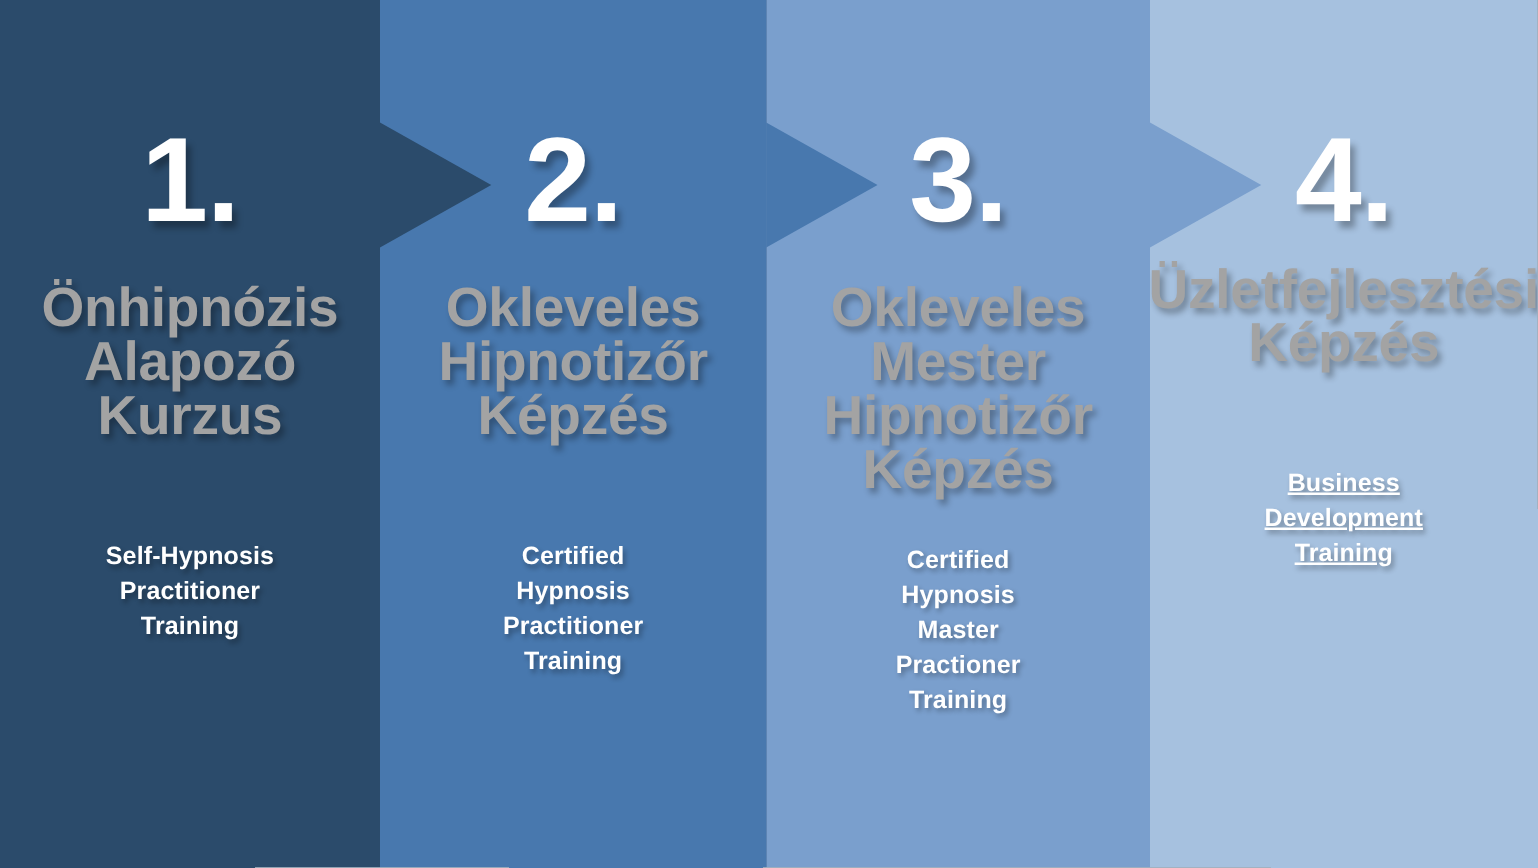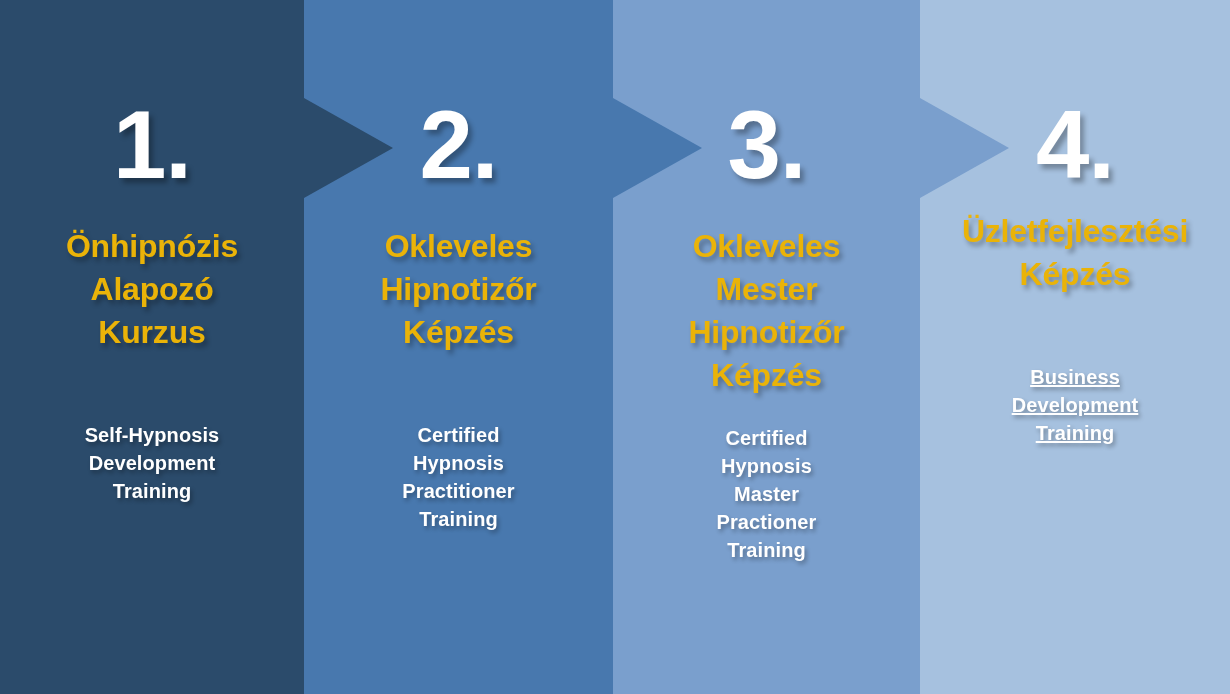--- a/index.html
+++ b/index.html
@@ -90,10 +90,10 @@
 
   .step-title {
     margin-top: 18px;
-    font-size: 32px;
+    font-size: 44px;
     font-weight: 700;
     line-height: 43px;
-    color: #eab308;
+    color: #a3a3a3;
     text-shadow: 3px 4px 5px rgba(0, 0, 0, 0.32);
     white-space: pre-line;
     padding: 0 6px;

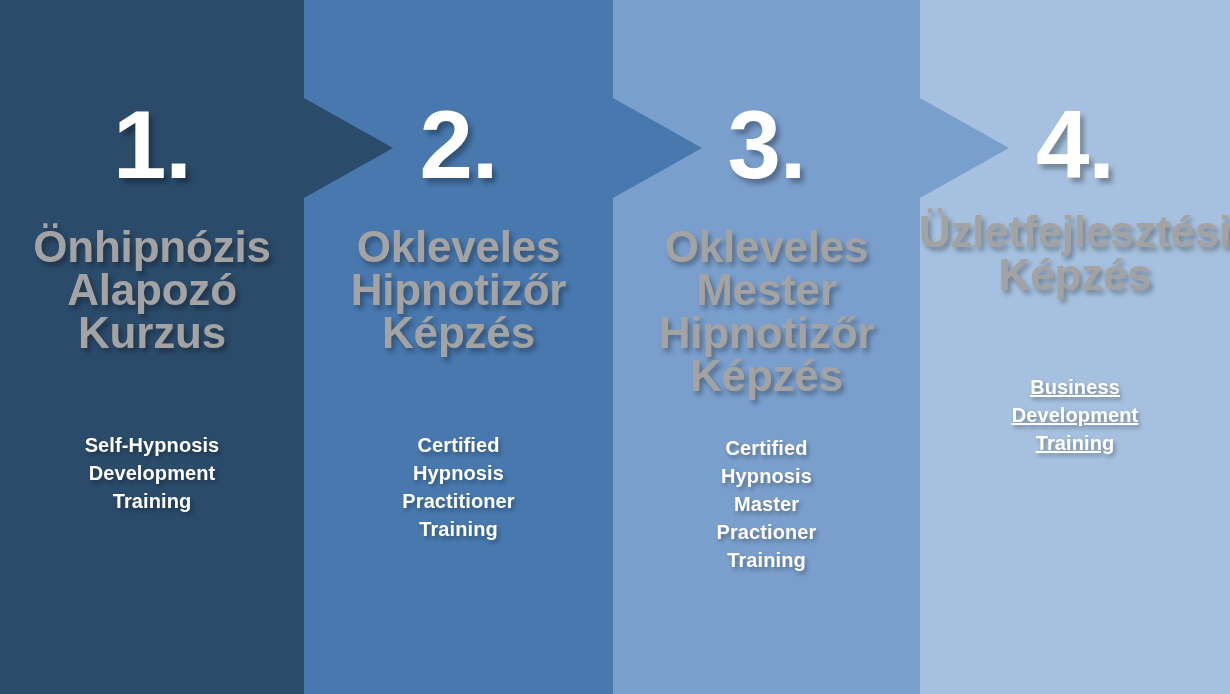--- a/index.html
+++ b/index.html
@@ -140,7 +140,7 @@
 Alapozó
 Kurzus</h2>
       <p class="step-subtitle">Self-Hypnosis
-Development
+Practitioner
 Training</p>
     </div>
   </section>

